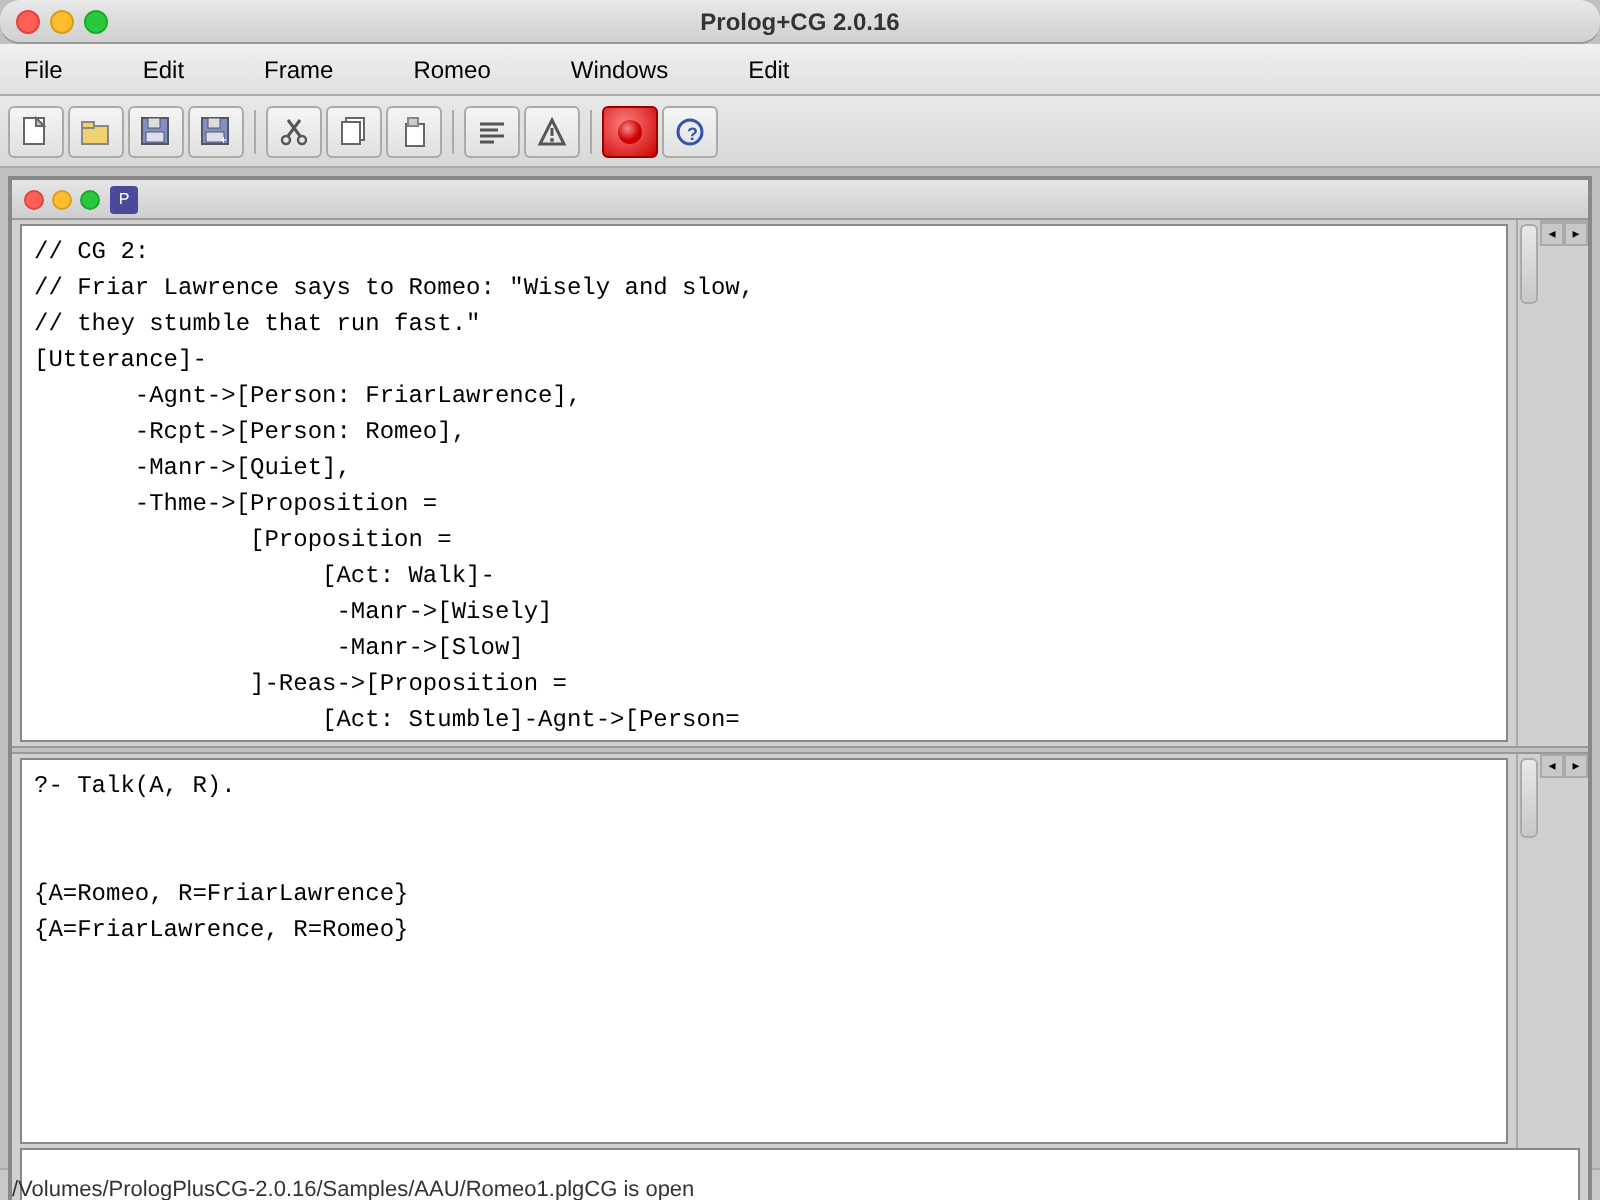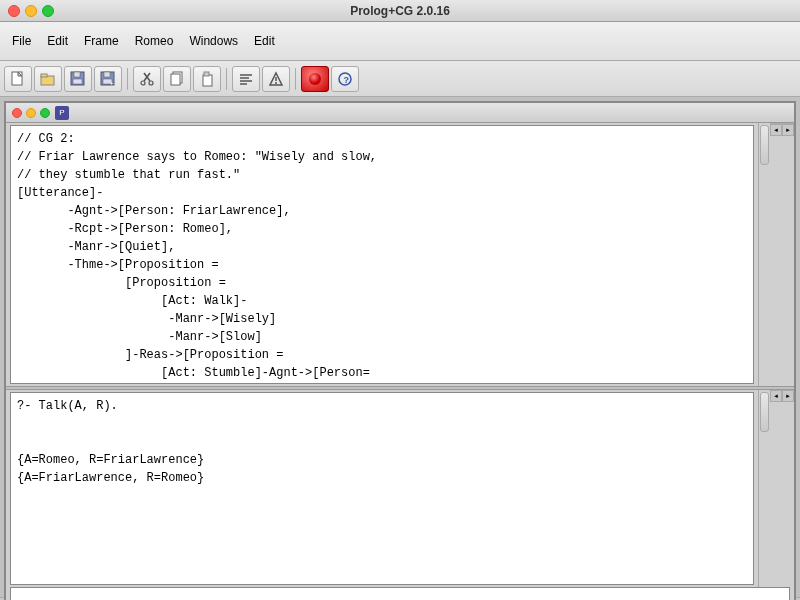--- a/index.html
+++ b/index.html
@@ -21,6 +21,7 @@
       justify-content: center;
       border-bottom: 1px solid #999;
       position: relative;
+      border-radius: 10px;
     }
     .title-bar-text {
       font-size: 12px;

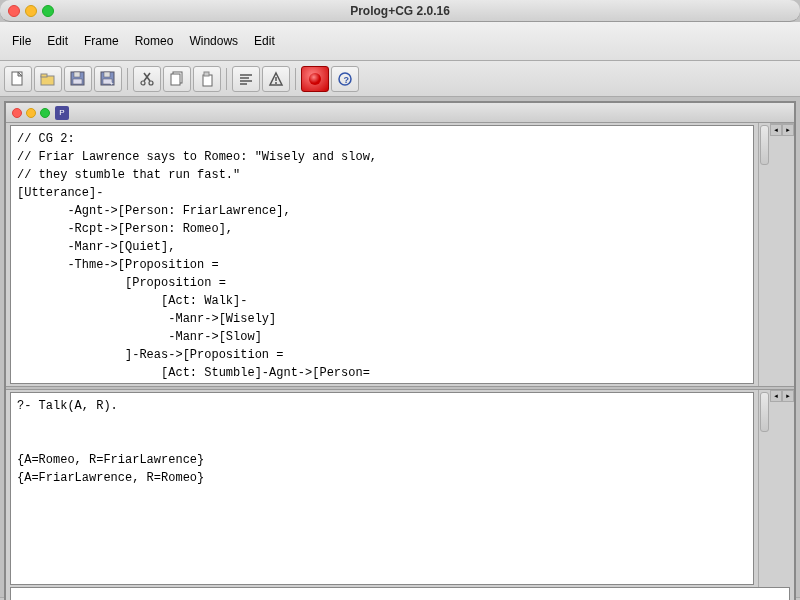--- a/index.html
+++ b/index.html
@@ -47,12 +47,13 @@
 
     
     .menu-bar {
-      height: 39px;
+      height: 26px;
       background: linear-gradient(to bottom, #f0f0f0, #e0e0e0);
       display: flex;
       align-items: center;
       border-bottom: 1px solid #aaa;
       padding: 0 4px;
+      gap: 24px;
     }
     .menu-item {
       padding: 2px 8px;

